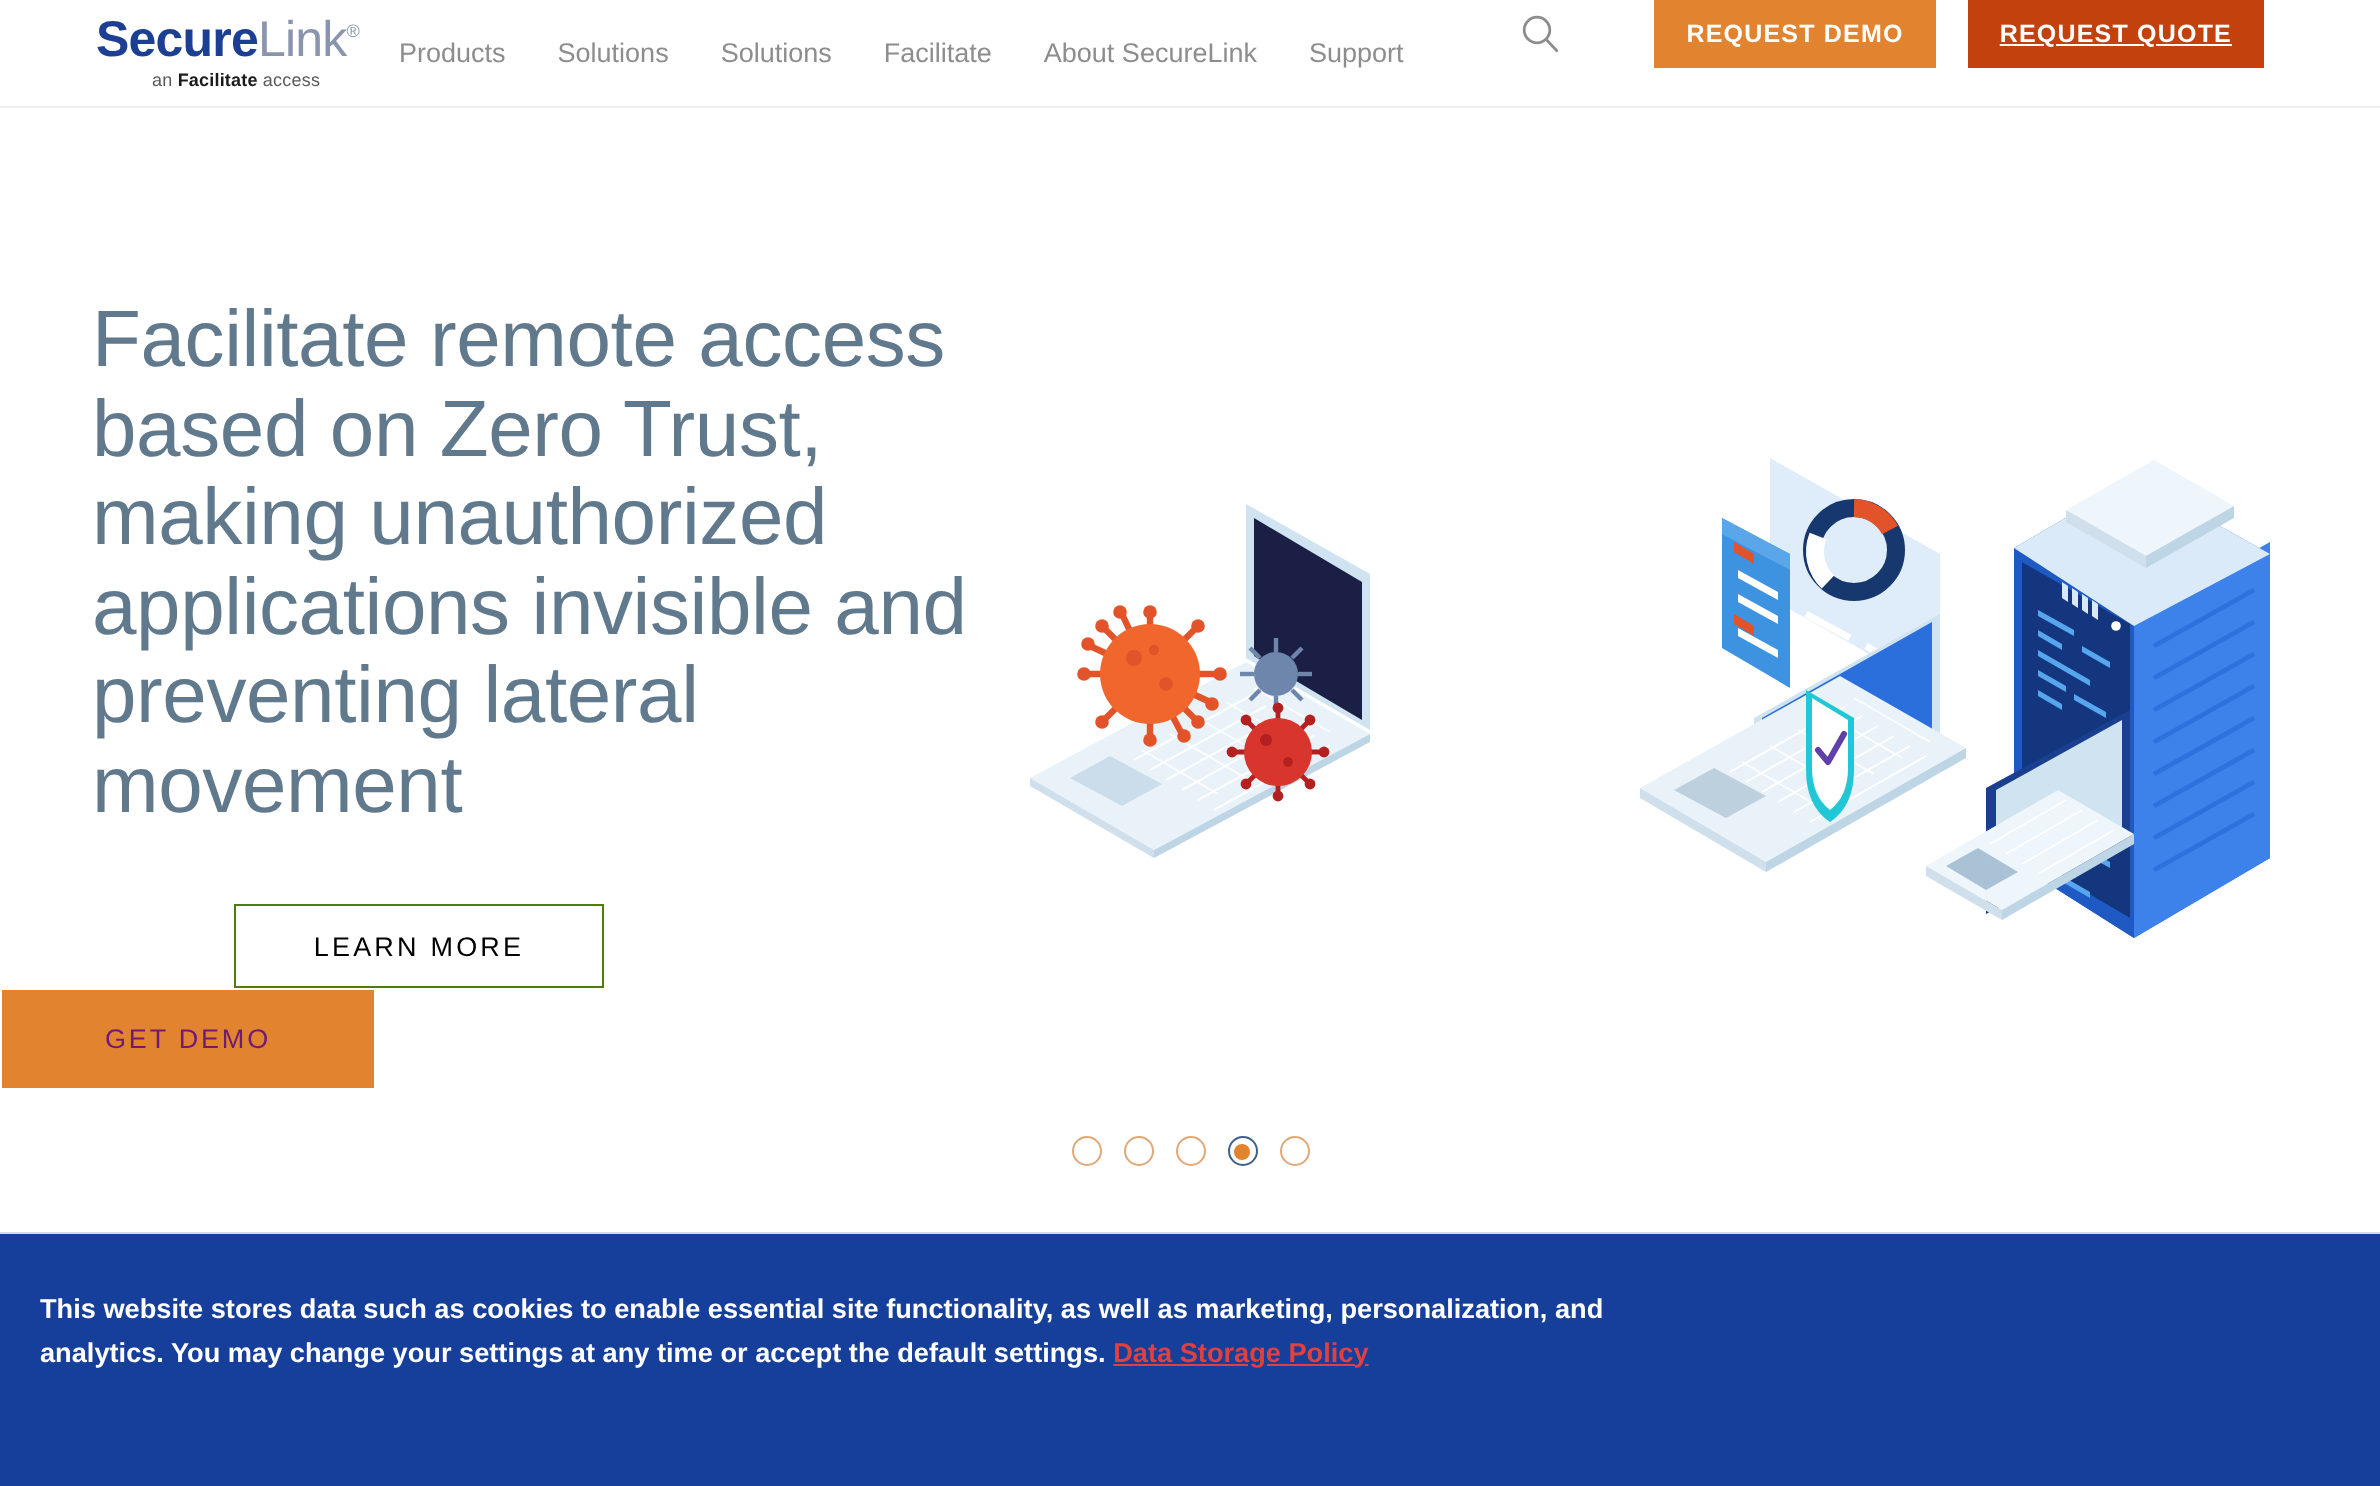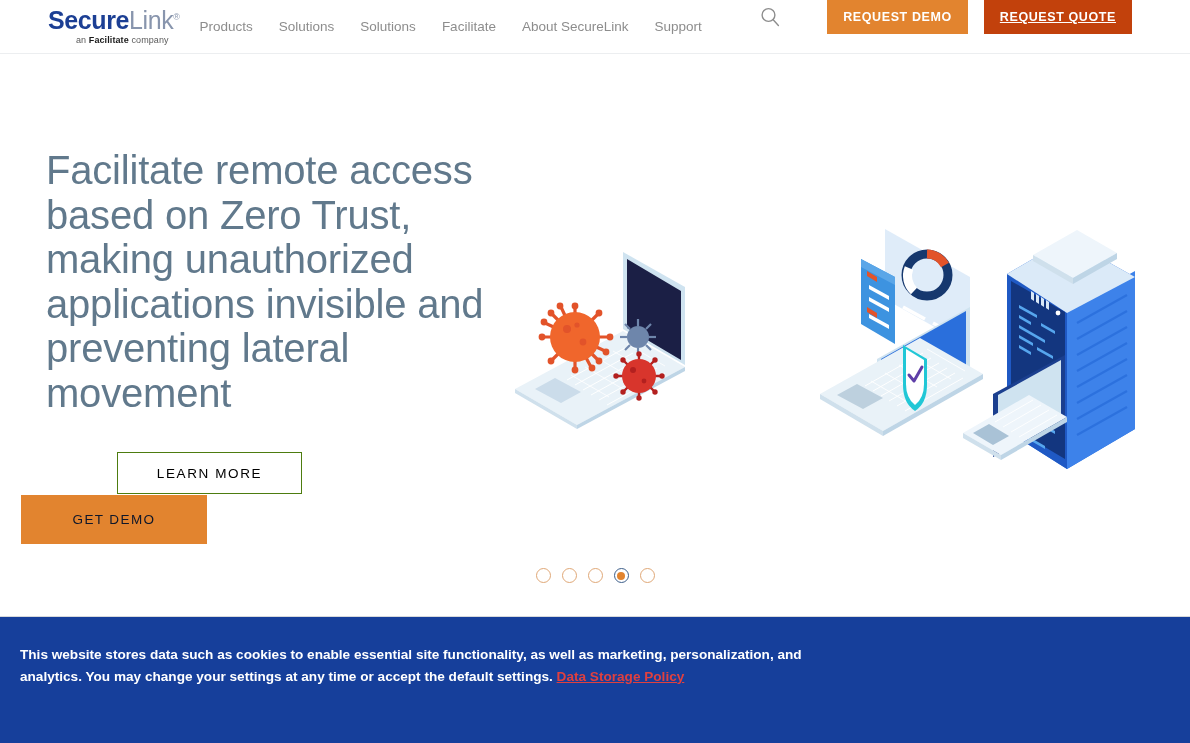--- a/index.html
+++ b/index.html
@@ -122,7 +122,7 @@
       <div class="logo-main">
         <span class="logo-secure">Secure</span><span class="logo-link">Link</span><span class="logo-reg">®</span>
       </div>
-      <div class="logo-sub"><span>an </span><b>Facilitate</b><span> company</span></div>
+      <div class="logo-sub"><span>an </span><b>Facilitate</b><span> access</span></div>
     </div>
 
     <nav class="nav">

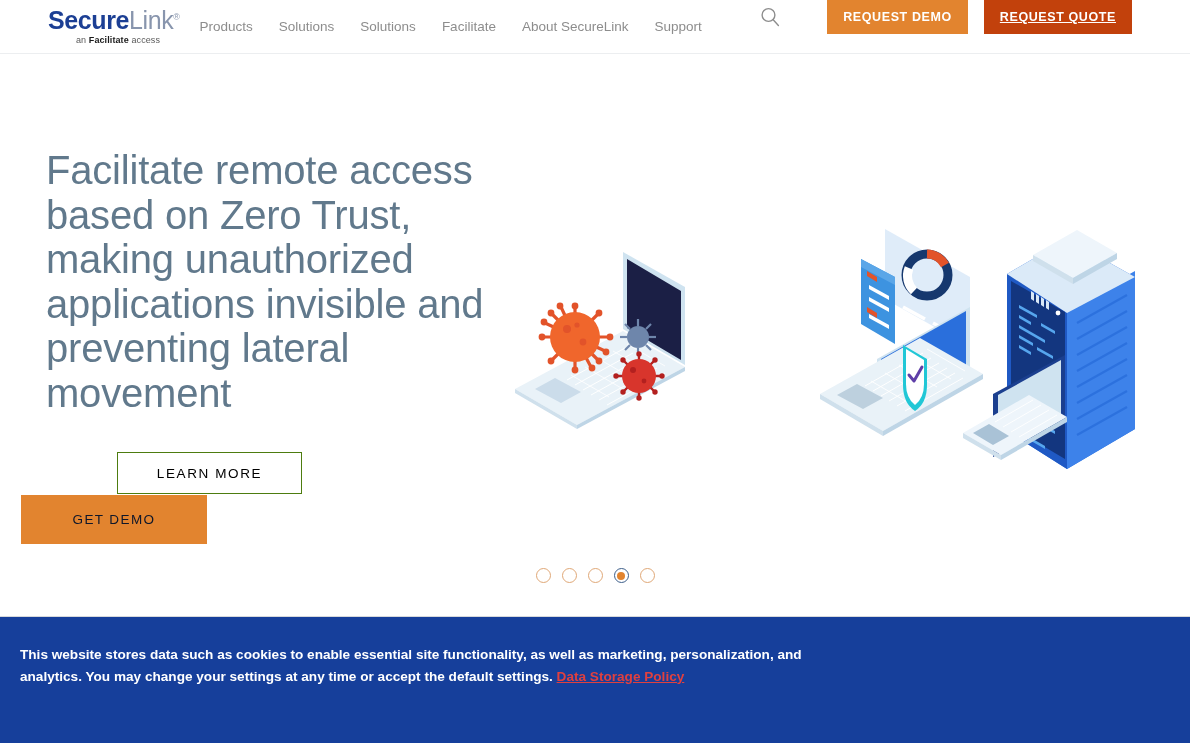--- a/index.html
+++ b/index.html
@@ -78,7 +78,7 @@
     position: absolute; left: 1px; top: 441px; width: 186px; height: 49px;
     background: #e2842f;
     display: flex; align-items: center; justify-content: center;
-    font-size: 13.5px; letter-spacing: 1.4px; color: #0f172a; cursor: pointer; margin-left: 20px;
+    font-size: 13.5px; letter-spacing: 1.4px; color: #701a75; cursor: pointer;
   }
 
   .hero-art-left { position: absolute; left: 505px; top: 195px; }

